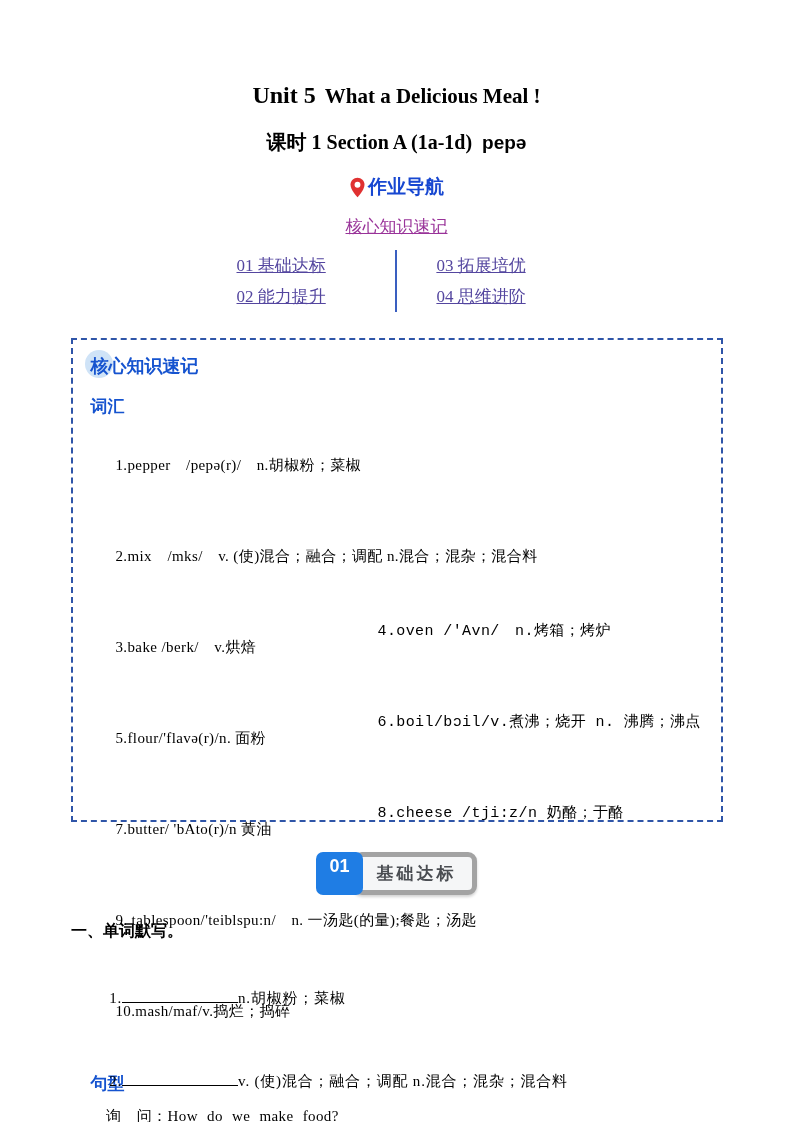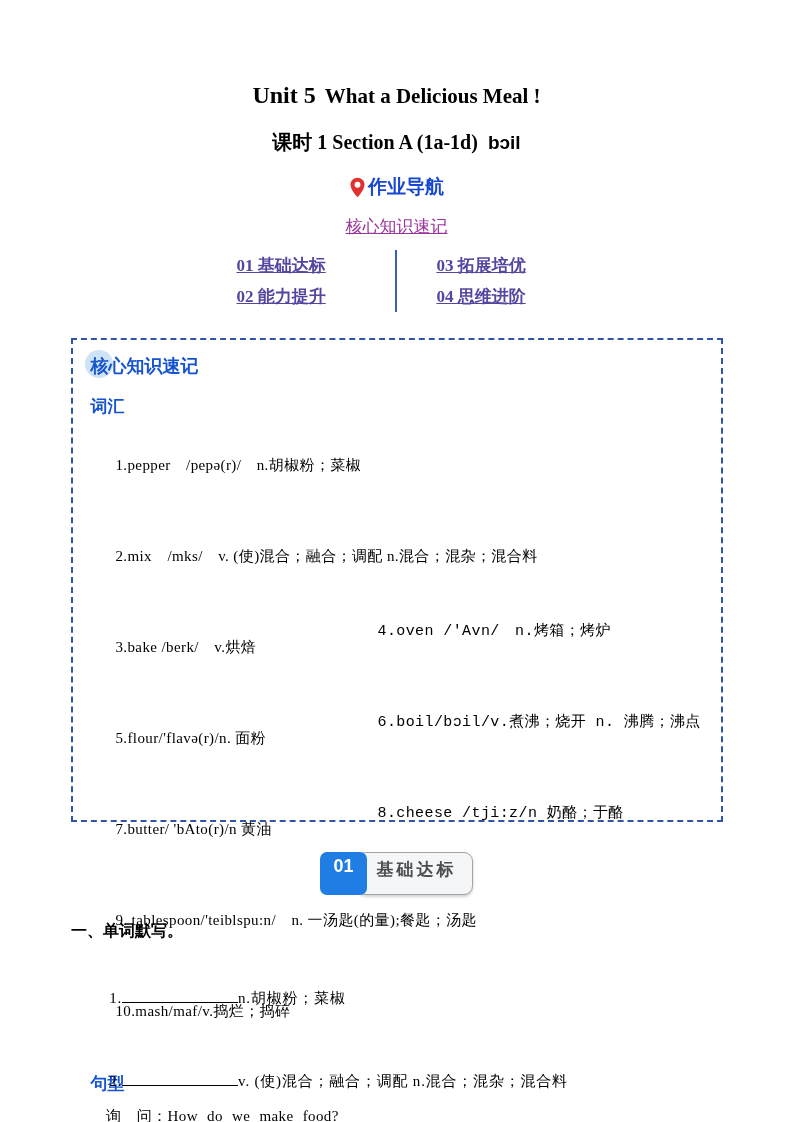--- a/index.html
+++ b/index.html
@@ -66,7 +66,7 @@
   </div>
 
   <div class="subtitle">
-    <span class="zh-en">课时 1 Section A (1a-1d)</span><span class="zh2">bɔil</span>
+    <span class="zh-en">课时 1 Section A (1a-1d)</span><span class="zh2">pepə</span>
   </div>
 
   <div class="nav-header">

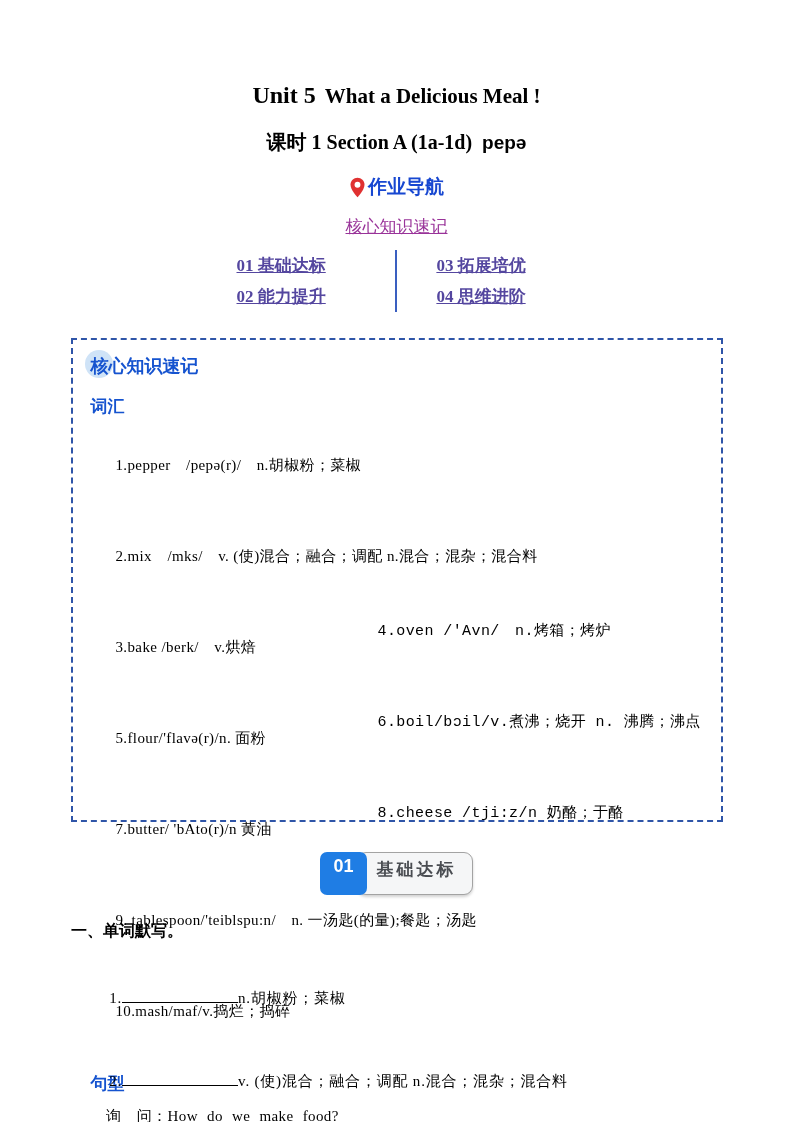--- a/index.html
+++ b/index.html
@@ -20,7 +20,7 @@
   .nav-summary{margin-top:15px;text-align:center;}
   .nav-summary a{font-size:17px;color:#993399;text-decoration:underline;cursor:pointer;}
   .nav-grid{margin:12px auto 0;width:336px;display:flex;}
-  .nav-col{width:50%;box-sizing:border-box;padding-left:8px;font-weight:bold;}
+  .nav-col{width:50%;box-sizing:border-box;padding-left:8px;}
   .nav-col.right{padding-left:39px;}
   .nav-col .navlink{display:block;font-size:17px;line-height:31px;color:#54469f;
                     text-decoration:underline;cursor:pointer;}

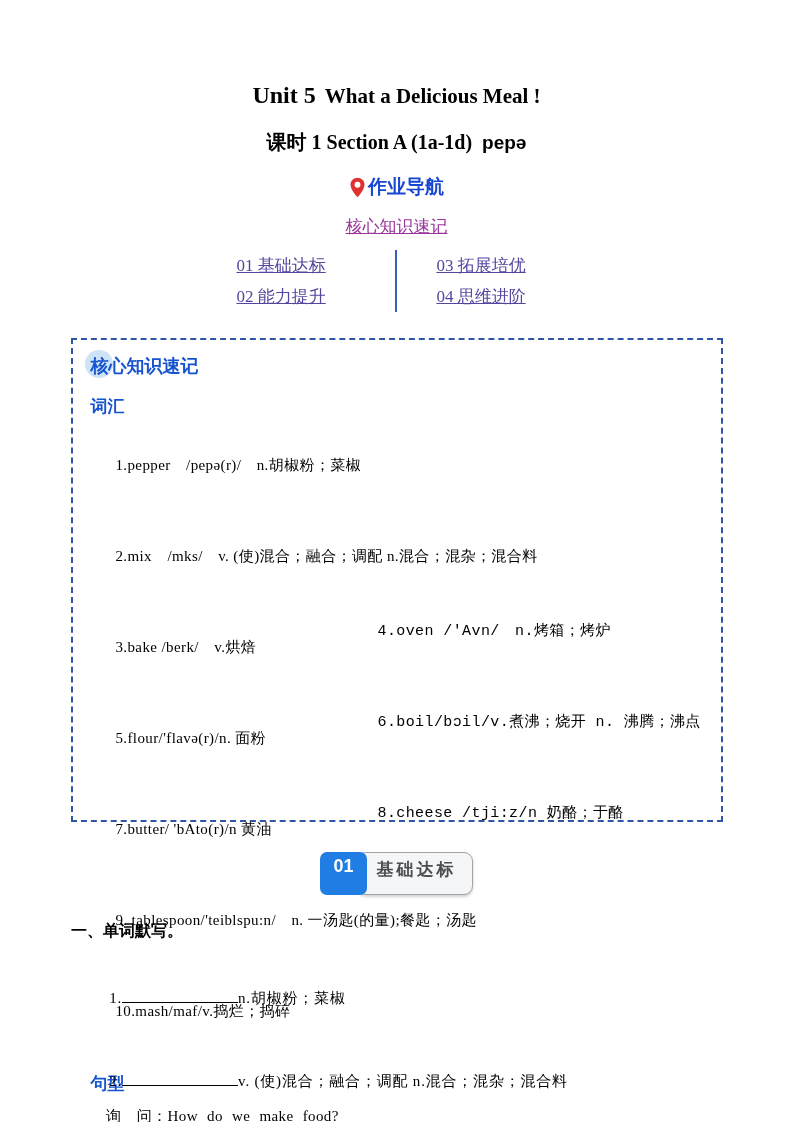--- a/index.html
+++ b/index.html
@@ -47,7 +47,7 @@
              font-size:18px;padding:4px 13px 18px;border-radius:7px;}
   .badge-label{background:#f5f6f7;color:#4a4d52;font-weight:bold;font-size:17px;
              letter-spacing:3px;padding:5px 15px 4px 19px;margin-left:-10px;
-             border:1px solid #a3a3a3;border-radius:9px;
+             border:5px solid #a3a3a3;border-radius:9px;
              box-shadow:0 2px 3px rgba(0,0,0,0.18);}
   
   .ex-heading{margin:26px 0 0 71px;font-family:"Liberation Sans","DejaVu Sans",sans-serif;

